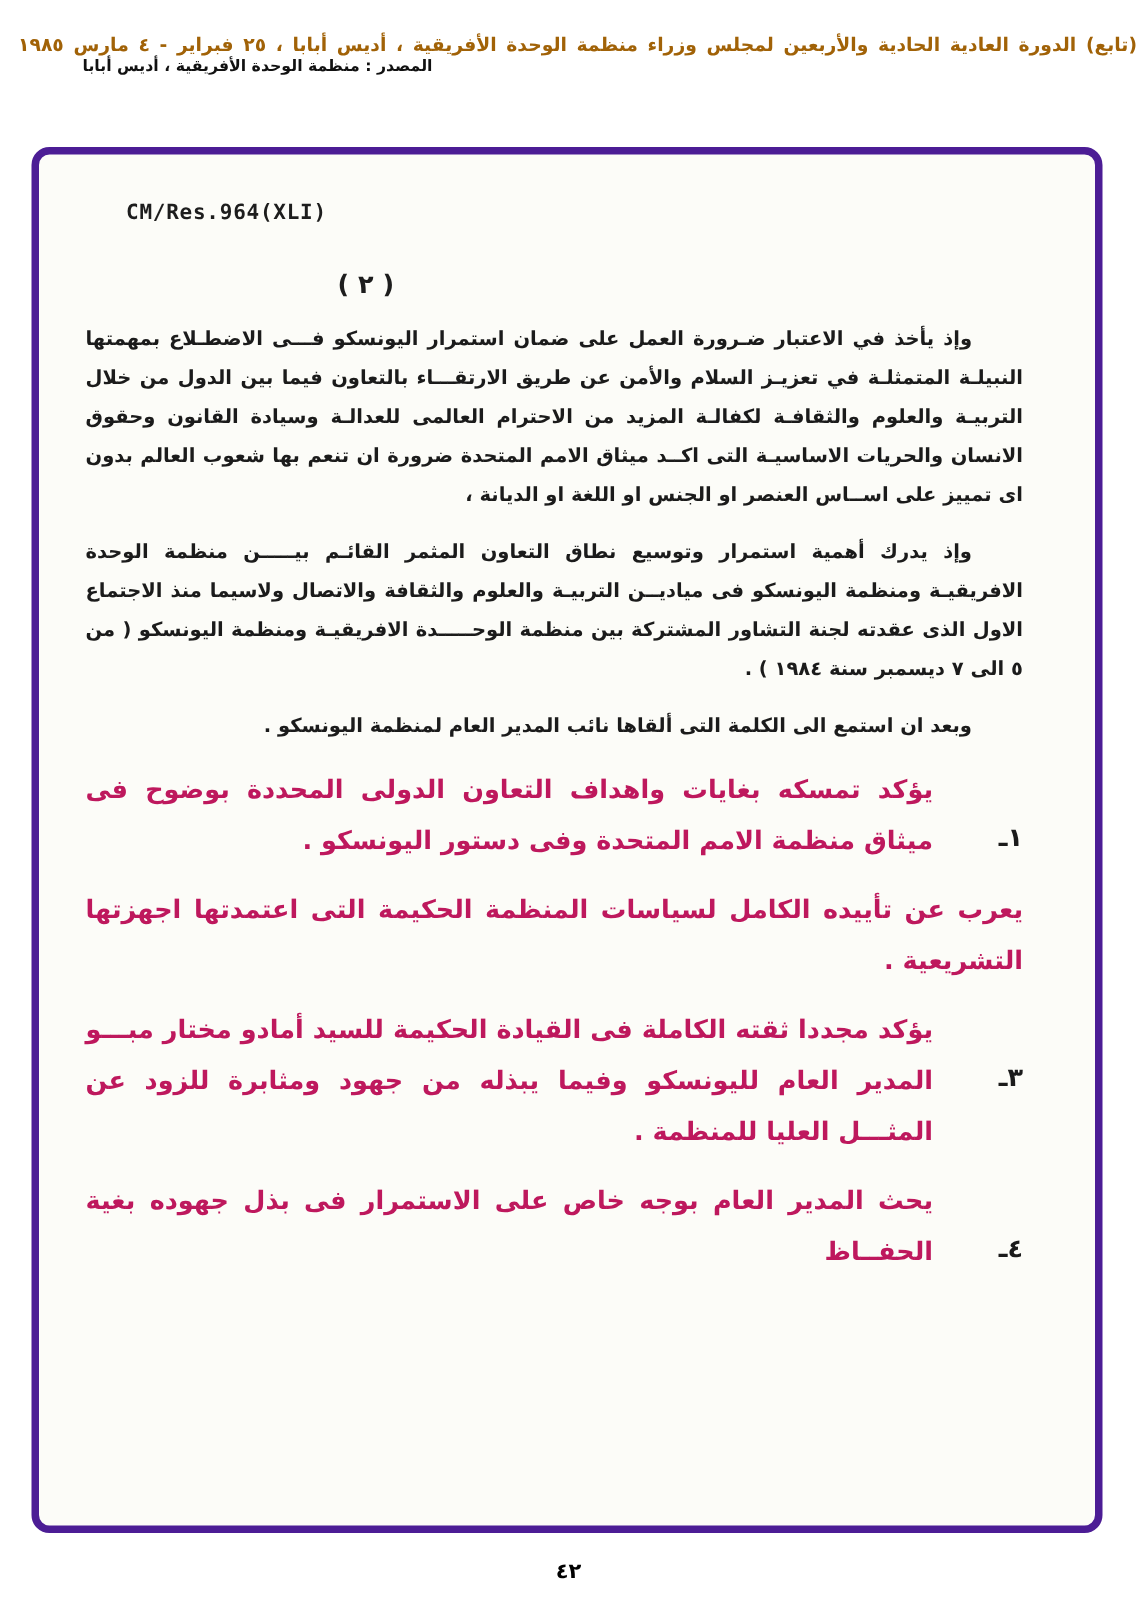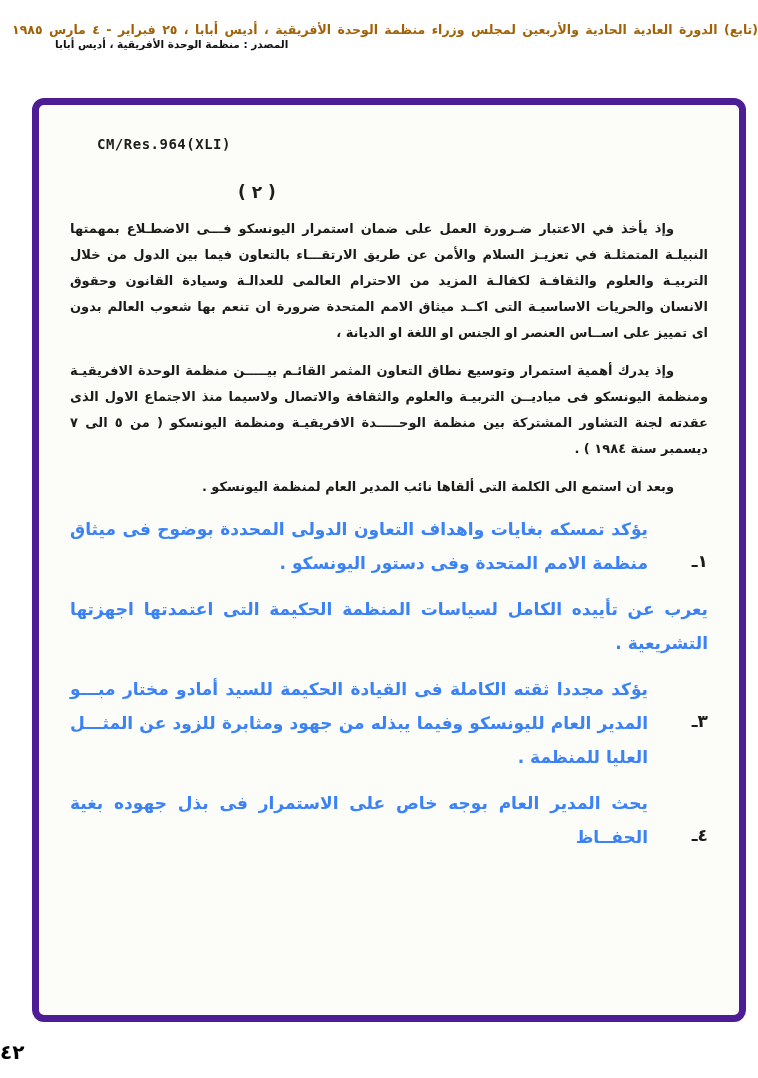--- a/index.html
+++ b/index.html
@@ -23,11 +23,11 @@
     font-weight: bold; font-size: 10.5px; color: #111;
   }
   .doc-frame {
-    position: absolute; top: 98px; left: 32px;
+    position: absolute; top: 98px; left: 21px;
     width: 714px; height: 924px;
-    border: 7px solid #4c1d95; border-radius: 12px;
+    border: 5px solid #4c1d95; border-radius: 12px;
     background: #fcfcf8;
-    padding: 26px 31px 6px 31px;
+    padding: 26px 48px 6px 31px;
     box-sizing: border-box;
     direction: rtl;
     overflow: hidden;

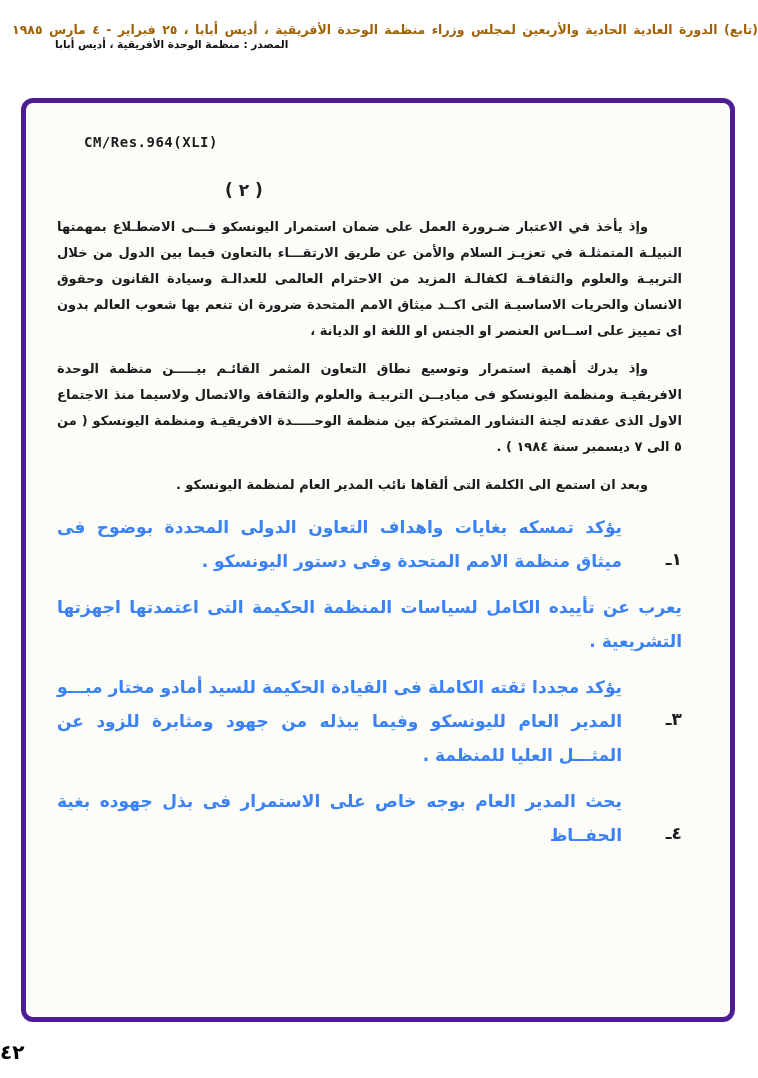--- a/index.html
+++ b/index.html
@@ -55,7 +55,7 @@
   }
   .item-text {
     flex: 1; font-size: 17px; font-weight: bold; line-height: 2.0;
-    text-align: justify; color: #3b82f6;
+    text-align: justify; color: #be185d;
   }
   .footer-page-number {
     position: absolute; top: 1040px; left: 0; width: 100%;

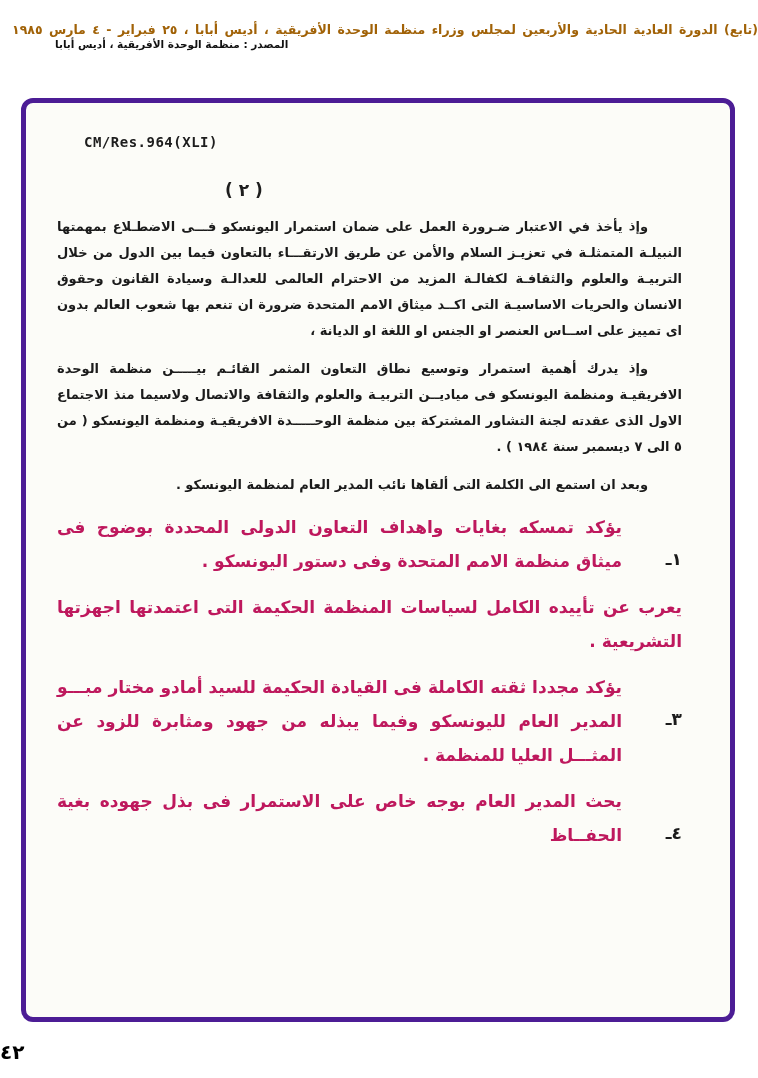--- a/index.html
+++ b/index.html
@@ -59,7 +59,7 @@
   }
   .footer-page-number {
     position: absolute; top: 1040px; left: 0; width: 100%;
-    font-weight: bold; font-size: 20px; color: #000;
+    text-align: center; font-weight: bold; font-size: 14px; color: #000;
   }
 </style>
 </head>

